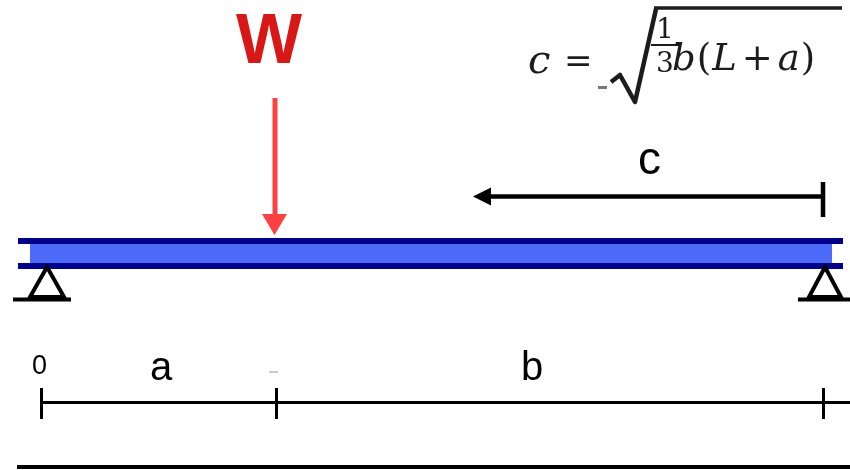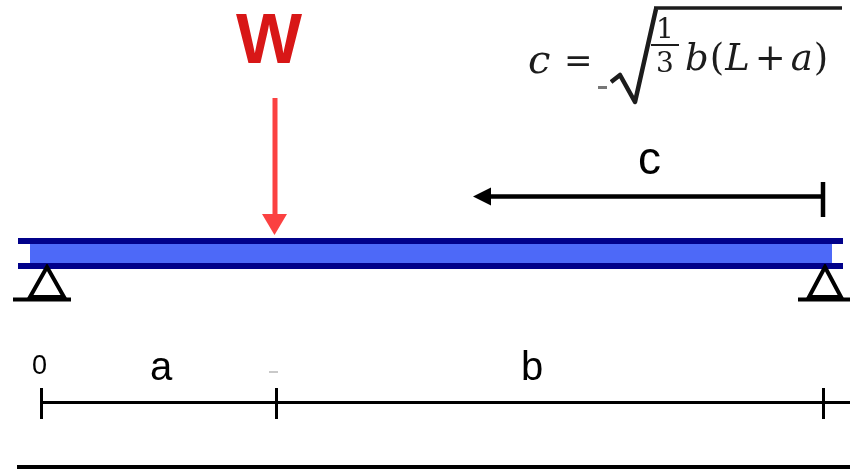--- a/index.html
+++ b/index.html
@@ -26,7 +26,7 @@
           font:28px "DejaVu Serif",serif;line-height:1.05;}
   .f-num{display:block;border-bottom:2.5px solid #1c1c1c;padding-bottom:1px;}
   .f-den{display:block;padding-top:2px;}
-  .f-radicand{position:absolute;left:157px;top:34px;font:37px "DejaVu Serif",serif;
+  .f-radicand{position:absolute;left:144px;top:34px;font:37px "DejaVu Serif",serif;
               white-space:nowrap;letter-spacing:1px;}
   .f-radicand .it{font-style:italic;}
   .f-plus{padding:0 4px;}

